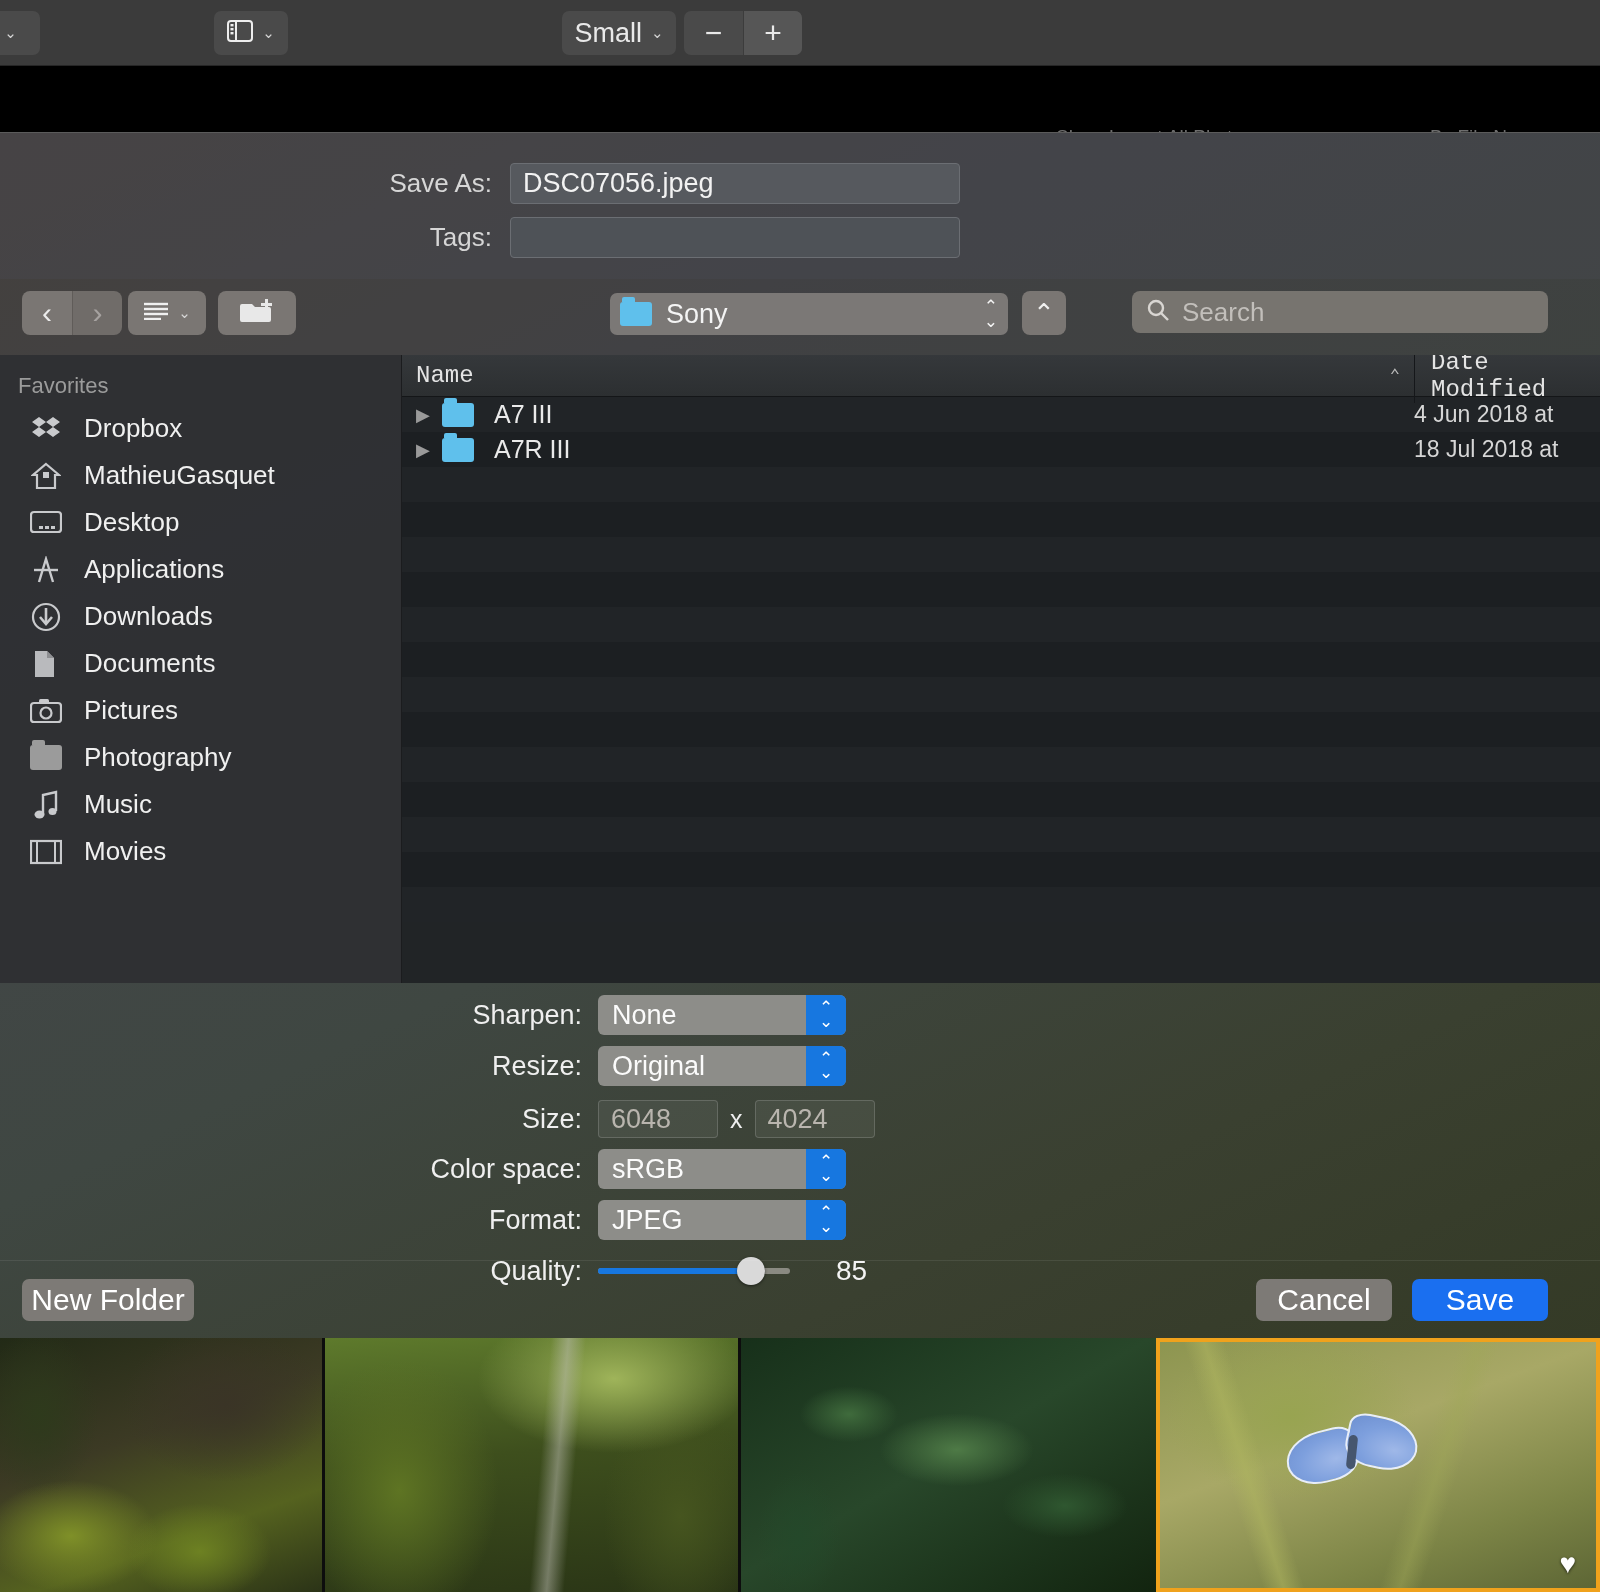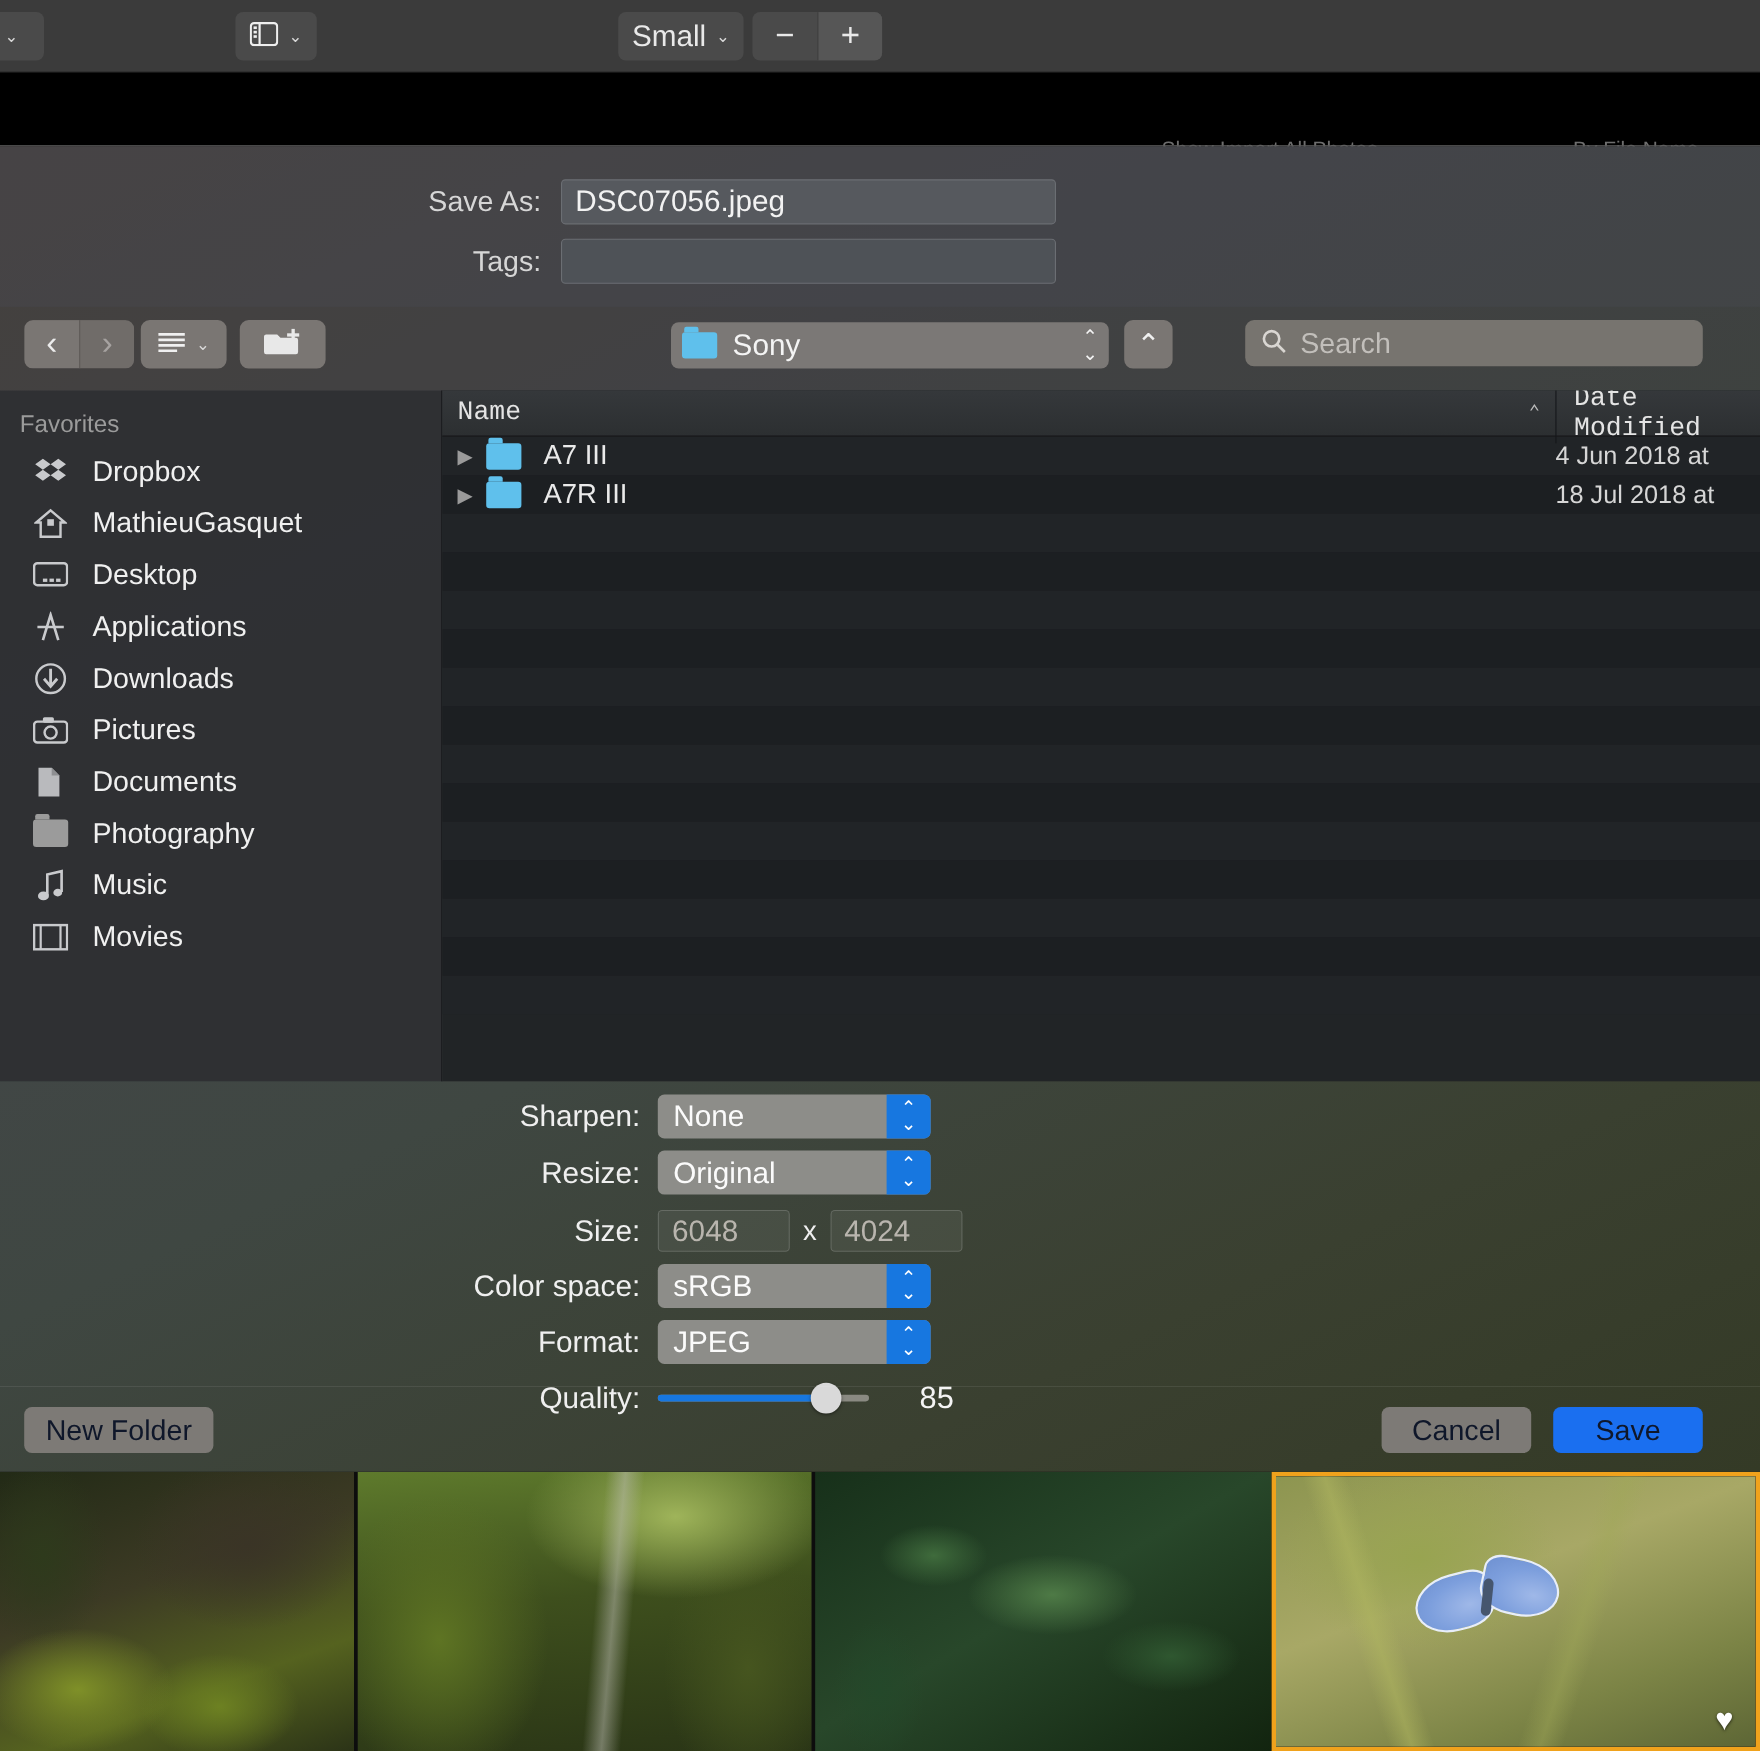--- a/index.html
+++ b/index.html
@@ -434,6 +434,16 @@
 
         <div class="sb-item">
           <span class="sb-ico">
+            <svg width="28" height="30" viewBox="0 0 28 30">
+              <path d="M3 2 h12 l7 7 v19 H3 Z" fill="#b9babd"></path>
+              <path d="M15 2 v7 h7" fill="#8e8f92"></path>
+            </svg>
+          </span>
+          <span>Documents</span>
+        </div>
+
+        <div class="sb-item">
+          <span class="sb-ico">
             <svg width="32" height="26" viewBox="0 0 32 26">
               <rect x="1" y="5" width="30" height="19" rx="3" fill="none" stroke="#c9cacd" stroke-width="2.2"></rect>
               <rect x="9" y="1" width="10" height="5" rx="1.5" fill="#c9cacd"></rect>
@@ -441,16 +451,6 @@
             </svg>
           </span>
           <span>Pictures</span>
-        </div>
-
-        <div class="sb-item">
-          <span class="sb-ico">
-            <svg width="28" height="30" viewBox="0 0 28 30">
-              <path d="M3 2 h12 l7 7 v19 H3 Z" fill="#b9babd"></path>
-              <path d="M15 2 v7 h7" fill="#8e8f92"></path>
-            </svg>
-          </span>
-          <span>Documents</span>
         </div>
 
         <div class="sb-item">

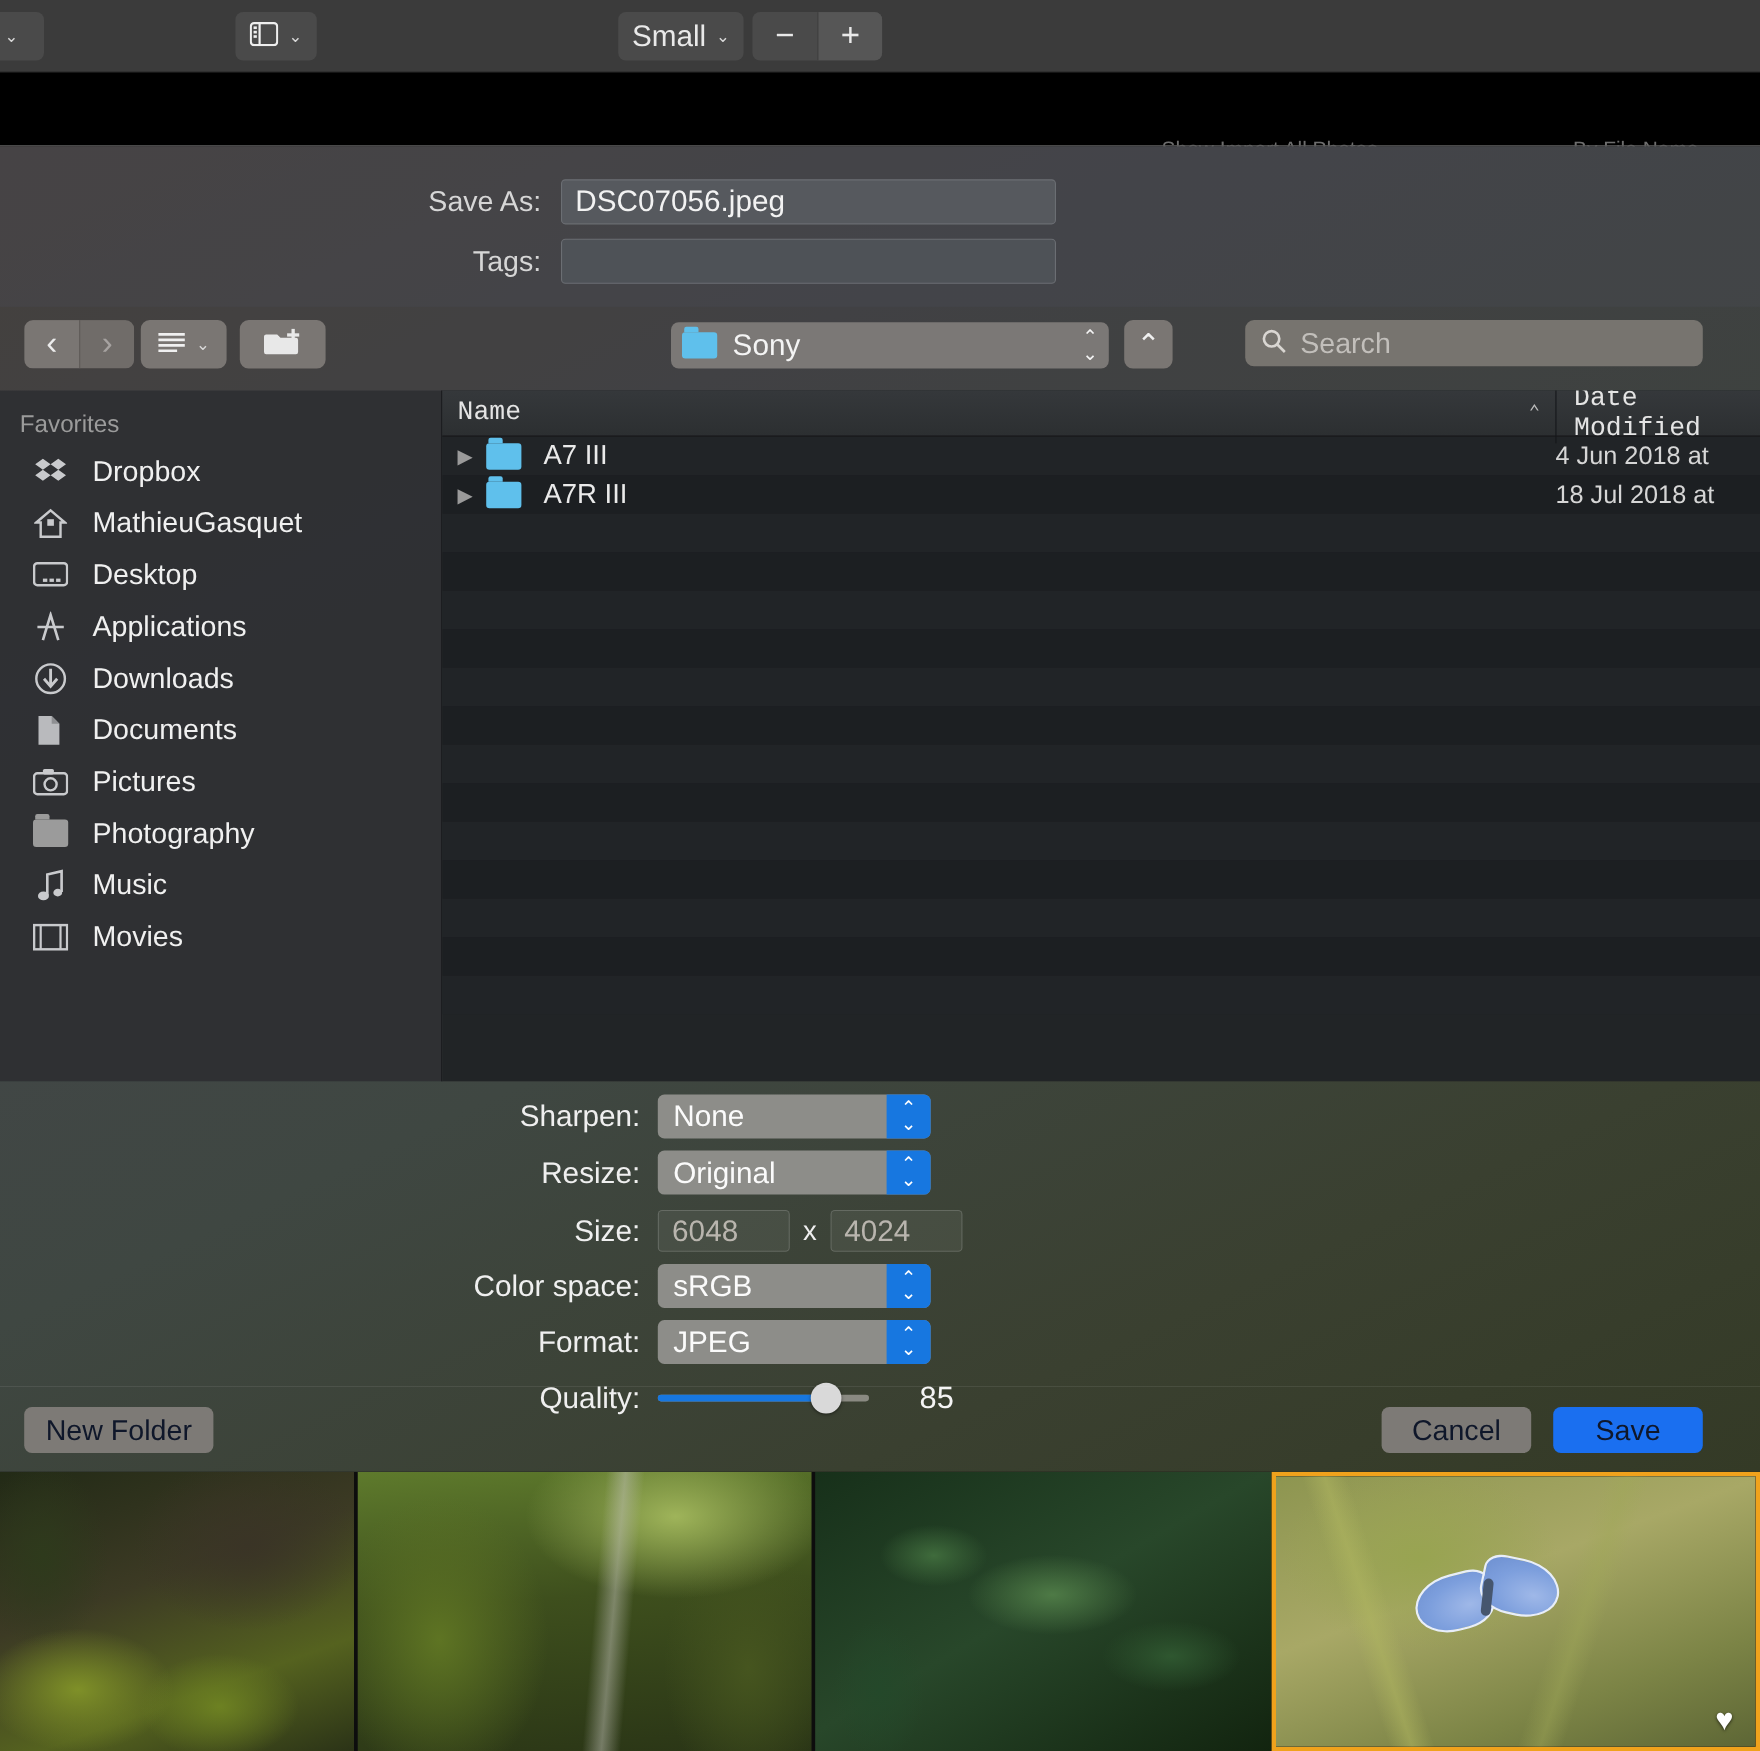--- a/index.html
+++ b/index.html
@@ -244,7 +244,7 @@
   .btn {
     position: absolute; height: 42px; border-radius: 7px;
     display: flex; align-items: center; justify-content: center;
-    font-size: 26px; color: #0f172a;
+    font-size: 30px; color: #ffffff;
   }
   .btn.grey { background: #7d7a76; }
   .btn.blue { background: #1a6ff0; }

